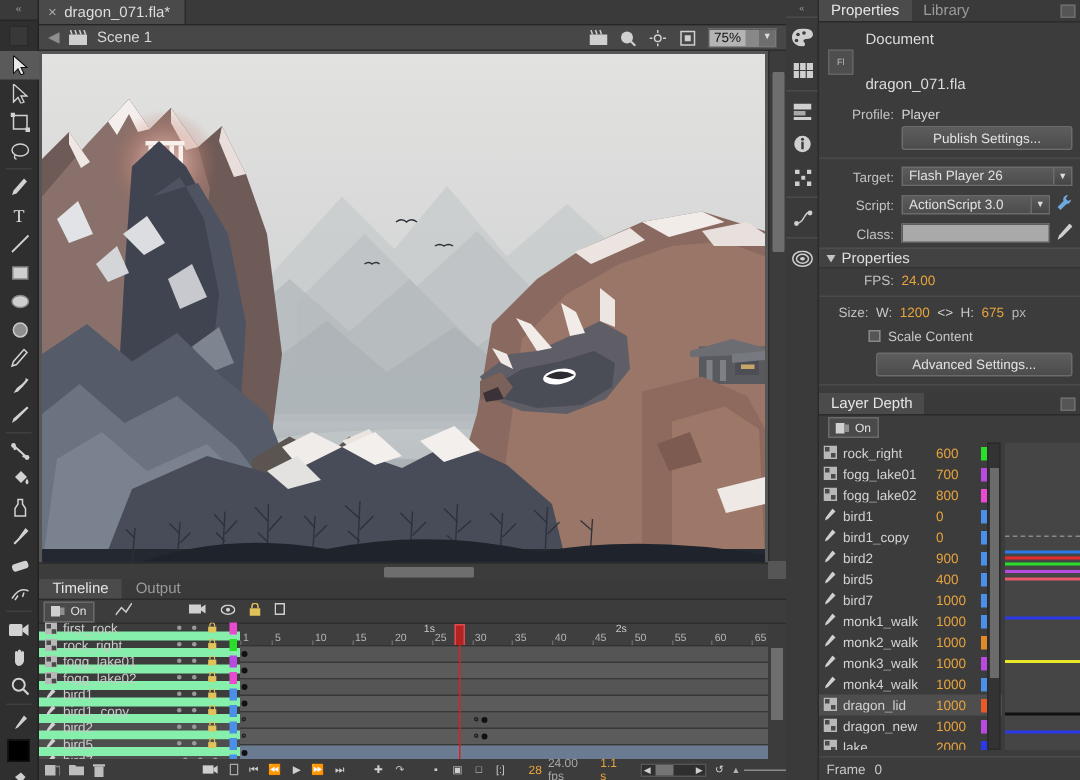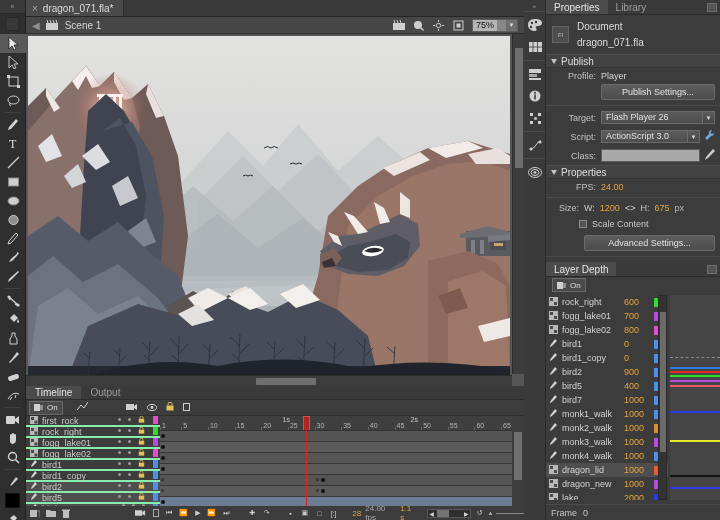--- a/index.html
+++ b/index.html
@@ -134,7 +134,7 @@
   .panel-menu { position:absolute; right:3px; top:3px; width:10px; height:9px; background:#555; border:1px solid #6d6d6d;}
   .doc-head { display:flex; align-items:center; padding:6px 6px; gap:8px; }
   .doc-thumb { width:17px; height:17px; background:#4e4e4e; border:1px solid #636363; display:flex; align-items:center; justify-content:center; font-size:6px; color:#bbb;}
-  .doc-meta { display:flex; flex-direction:column; gap:5px; font-size:10px; color:#dcdcdc; }
+  .doc-meta { display:flex; flex-direction:column; gap:19px; font-size:10px; color:#dcdcdc; }
   .sec-hdr { height:14px; background:#424242; border-top:1px solid #4d4d4d; border-bottom:1px solid #333;
     display:flex; align-items:center; gap:4px; padding-left:5px; font-size:10px; color:#dedede; }
   .tri { width:0;height:0;border-left:4px solid #c3c3c3;border-top:3px solid transparent;border-bottom:3px solid transparent;}

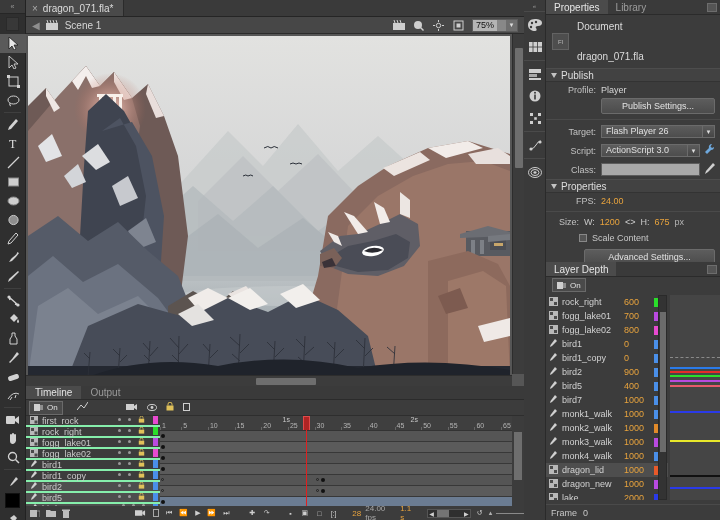--- a/index.html
+++ b/index.html
@@ -923,10 +923,6 @@
       </div>
     </div>
 
-    <div class="sec-hdr">
-      <span class="tri open"></span>
-      <span>Publish</span>
-    </div>
 
     <div class="prow">
       <span class="plabel" style="width:45px;">Profile:</span>

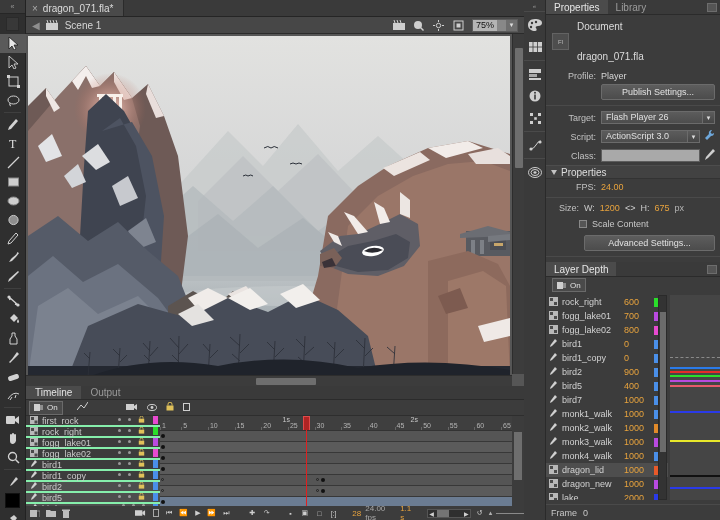--- a/index.html
+++ b/index.html
@@ -83,8 +83,8 @@
 
   .tl-body { position:absolute; left:0; top:30px; width:498px; height:90px; }
   .layers-col { position:absolute; left:0; top:0; width:134px; height:90px; background:#3c3c3c; }
-  .layer-row { height:11px; display:flex; align-items:flex-start; padding-left:4px; gap:4px;
-    border-bottom:2px solid #86efac; font-size:9px; color:#cacaca; }
+  .layer-row { height:11px; display:flex; align-items:center; padding-left:4px; gap:4px;
+    border-bottom:6px solid #86efac; font-size:9px; color:#cacaca; }
   .layer-row.sel { background:#4e4e4e; }
   .lyr-icon { width:8px; height:8px; flex:none; }
   .lyr-name { flex:1; white-space:nowrap; overflow:hidden; }

